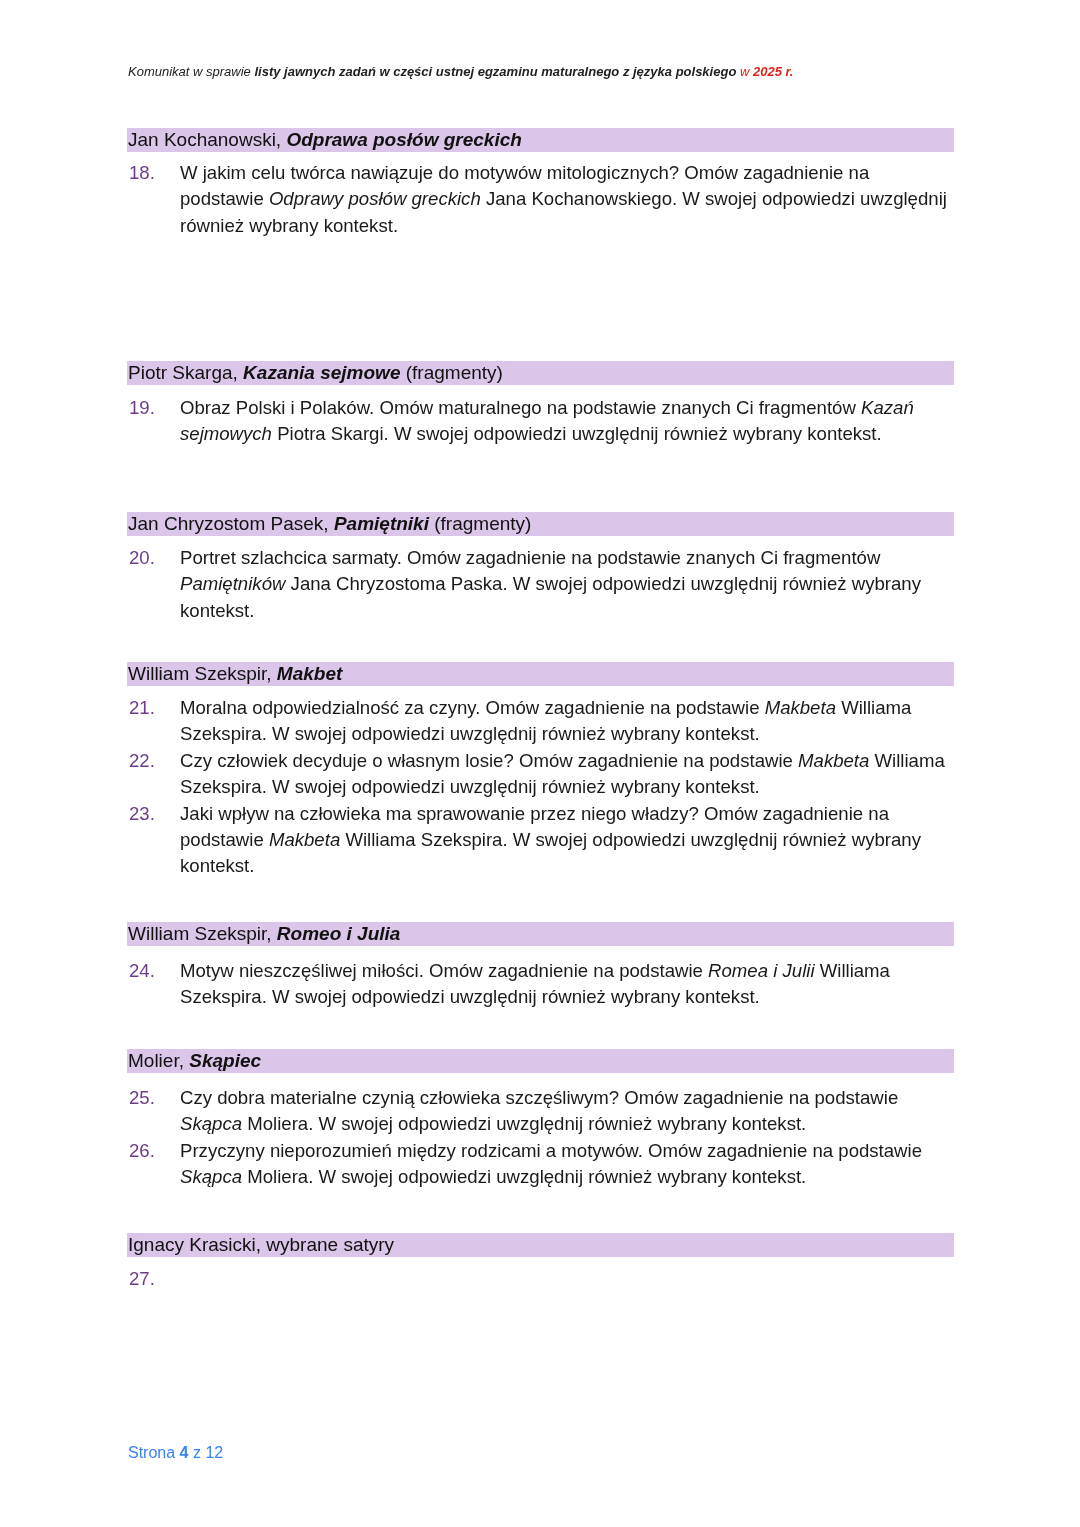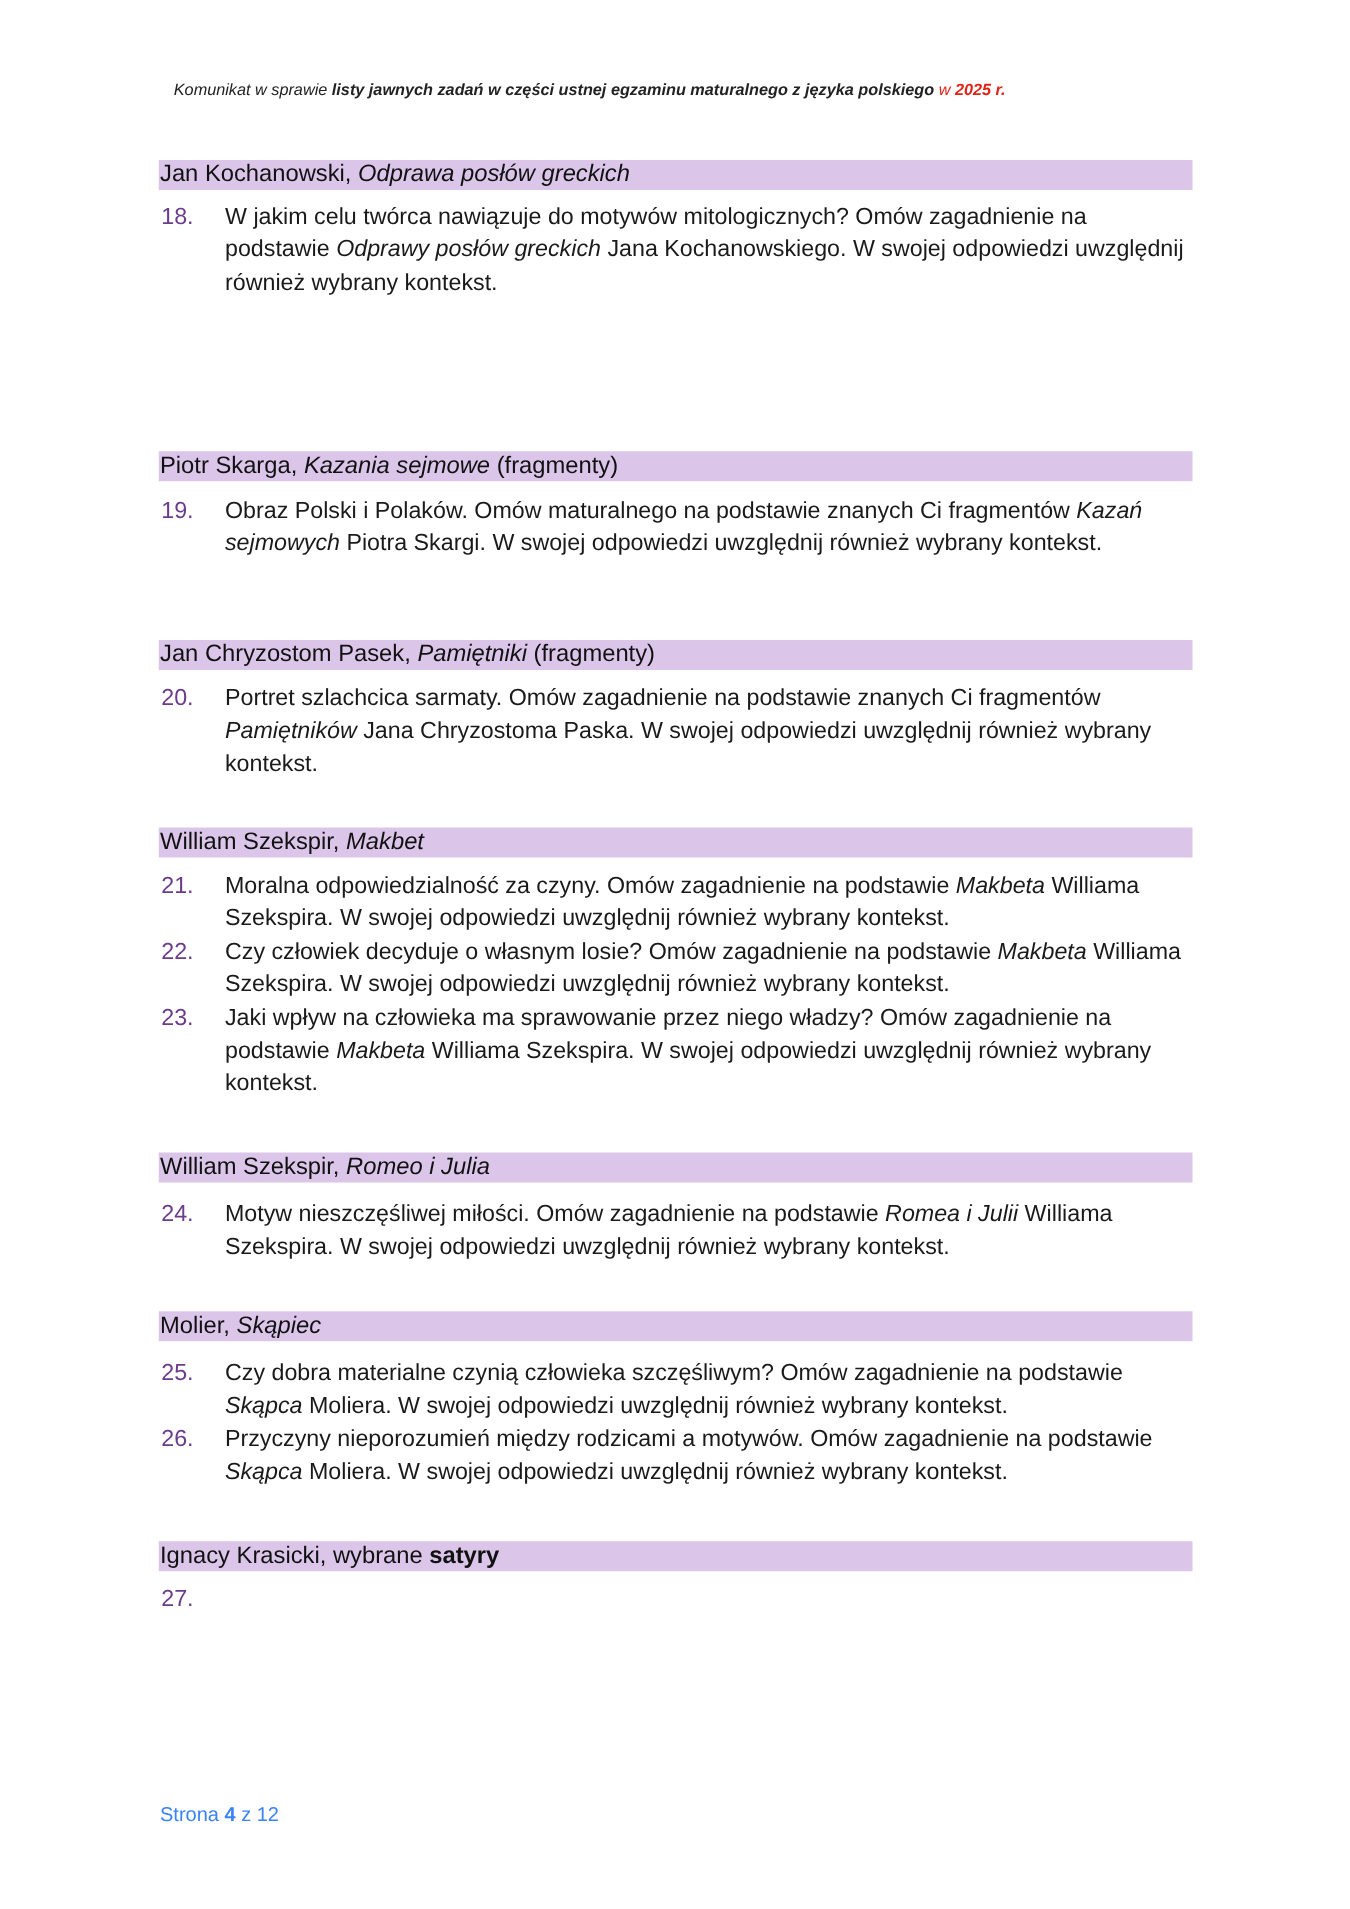--- a/index.html
+++ b/index.html
@@ -5,7 +5,7 @@
   html, body { margin: 0; padding: 0; background: #ffffff; }
   body { width: 1080px; height: 1527px; position: relative; overflow: hidden;
          font-family: "Liberation Sans", sans-serif; color: #1a1a1a; }
-  .doc-header { position: absolute; left: 128px; top: 64px; font-size: 13px; font-style: italic; color: #222; margin-left: 11px; }
+  .doc-header { position: absolute; left: 128px; top: 64px; font-size: 13px; font-style: italic; color: #222; }
   .doc-header b { font-weight: bold; }
   .doc-header .red { color: #e2231a; }
   .section { position: absolute; left: 127px; width: 827px; }

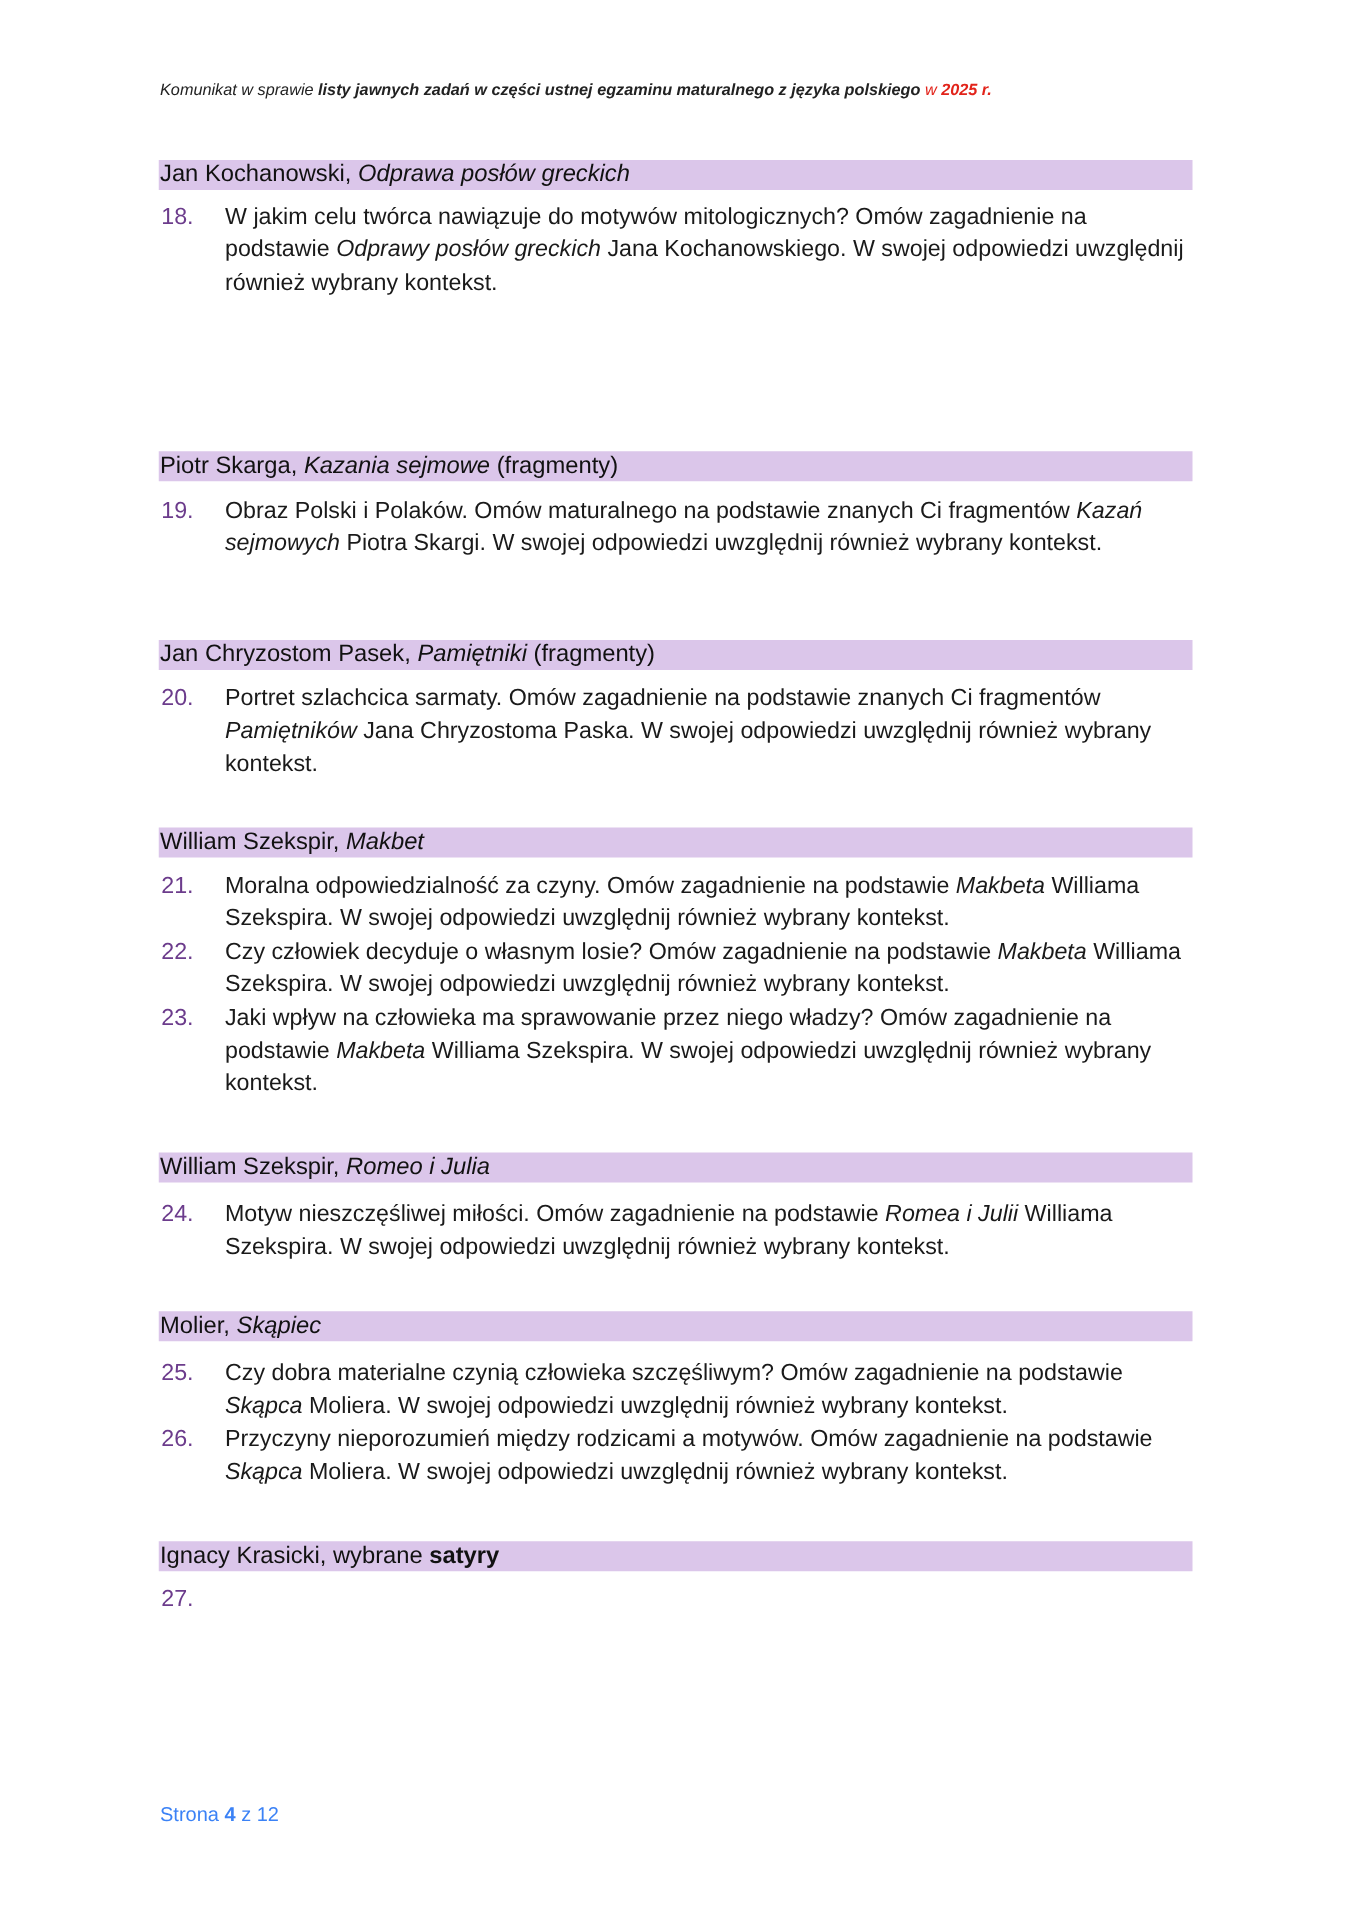--- a/index.html
+++ b/index.html
@@ -10,7 +10,7 @@
   .doc-header .red { color: #e2231a; }
   .section { position: absolute; left: 127px; width: 827px; }
   .bar { background: #dbc6ea; height: 24px; line-height: 24px; font-size: 19px; padding-left: 1px; color: #111; }
-  .bar i { font-style: italic; font-weight: normal; }
+  .bar i { font-style: italic; font-weight: bold; }
   .bar b { font-weight: bold; }
   .item { position: relative; font-size: 18.6px; line-height: 26.4px; padding-left: 53px; }
   .item .num { position: absolute; left: 2px; top: 0; color: #6c3c8c; }

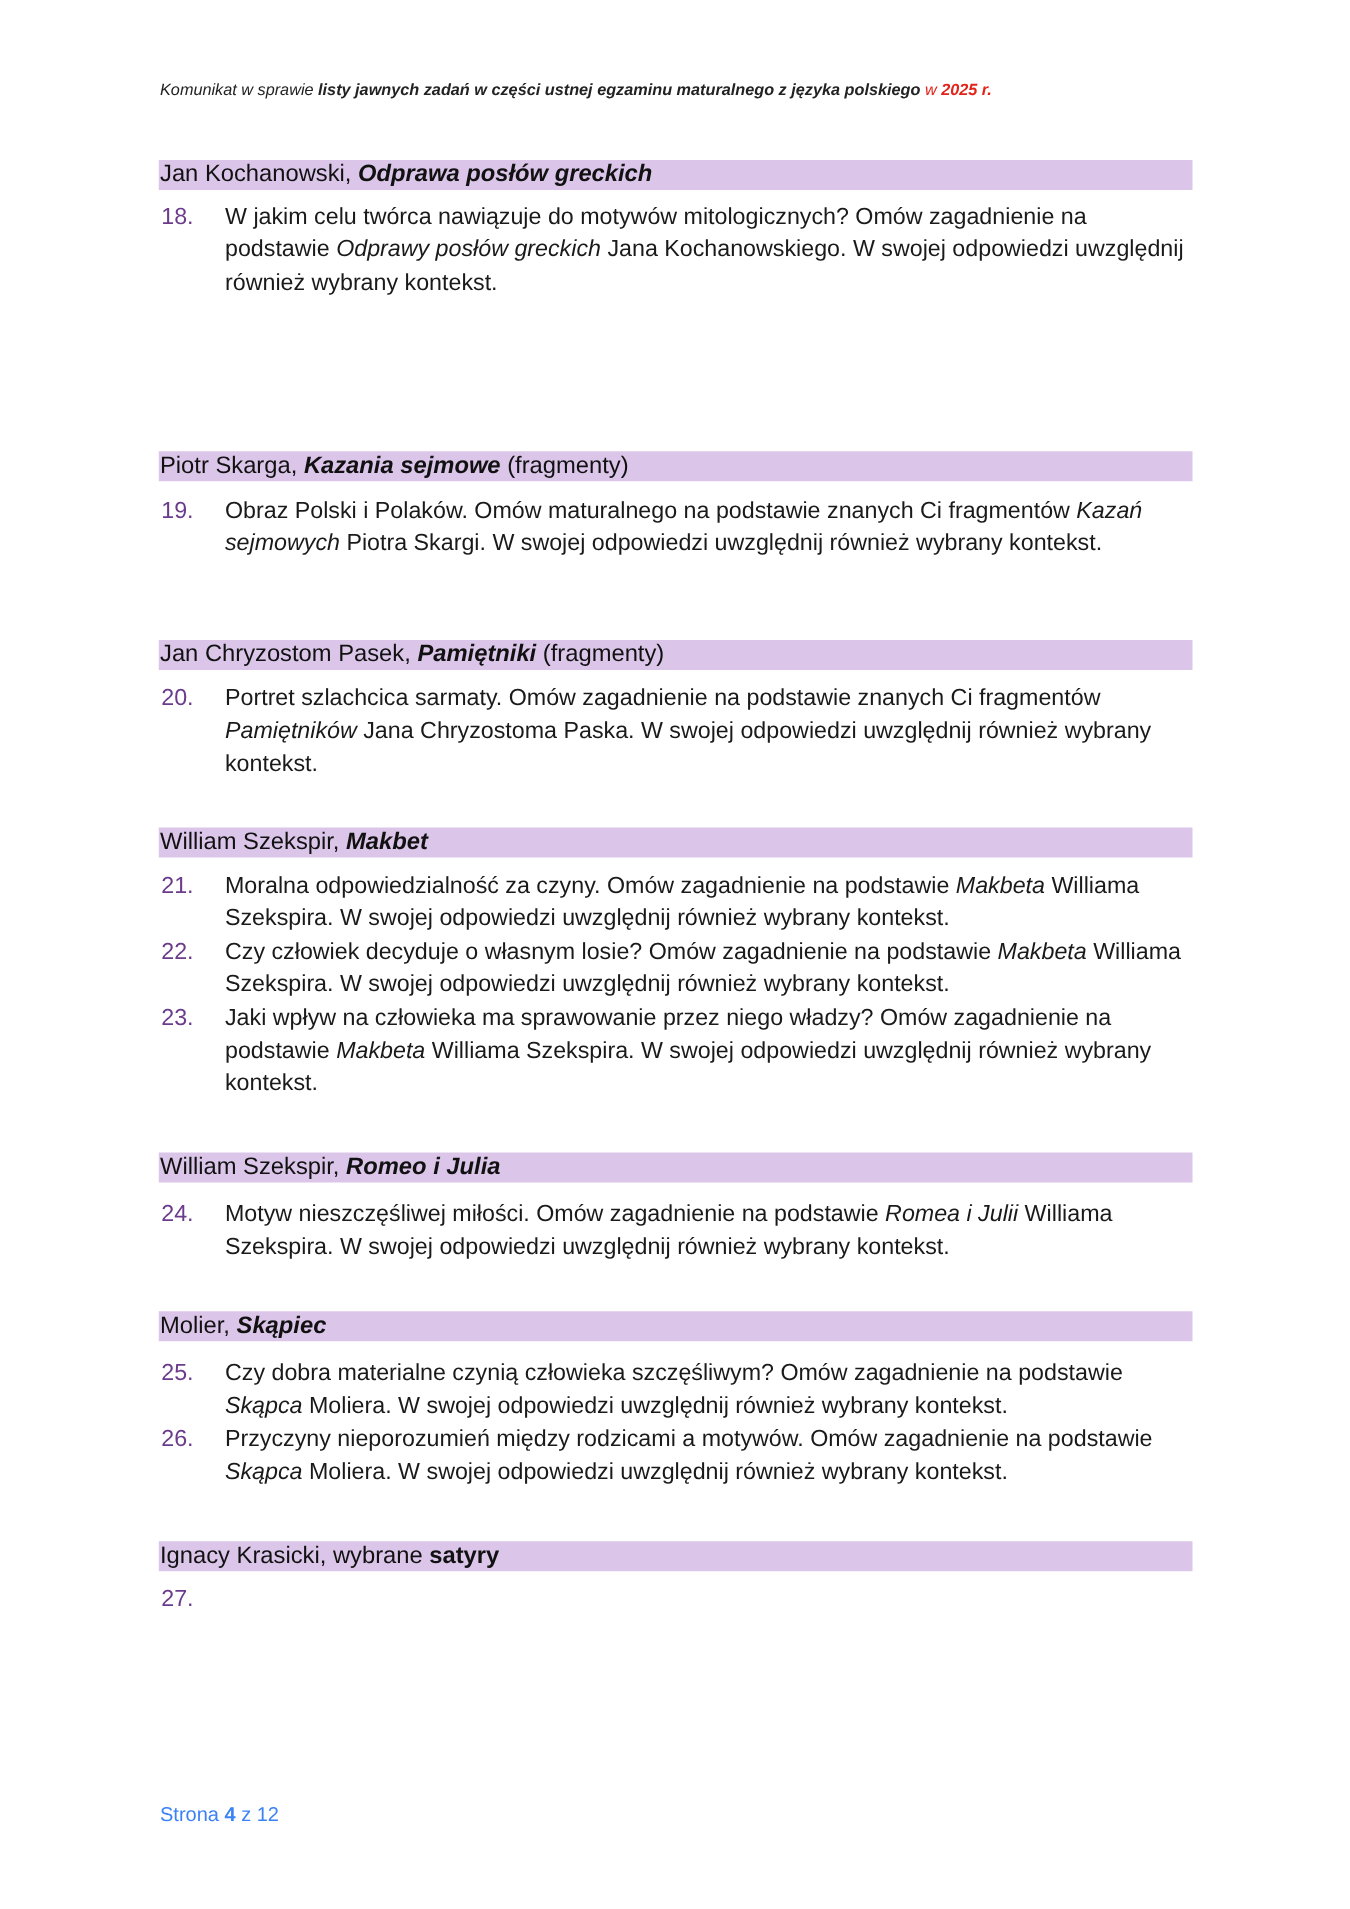--- a/index.html
+++ b/index.html
@@ -11,7 +11,7 @@
   .section { position: absolute; left: 127px; width: 827px; }
   .bar { background: #dbc6ea; height: 24px; line-height: 24px; font-size: 19px; padding-left: 1px; color: #111; }
   .bar i { font-style: italic; font-weight: bold; }
-  .bar b { font-weight: bold; }
+  .bar b { font-weight: normal; }
   .item { position: relative; font-size: 18.6px; line-height: 26.4px; padding-left: 53px; }
   .item .num { position: absolute; left: 2px; top: 0; color: #6c3c8c; }
   .item i { font-style: italic; }

